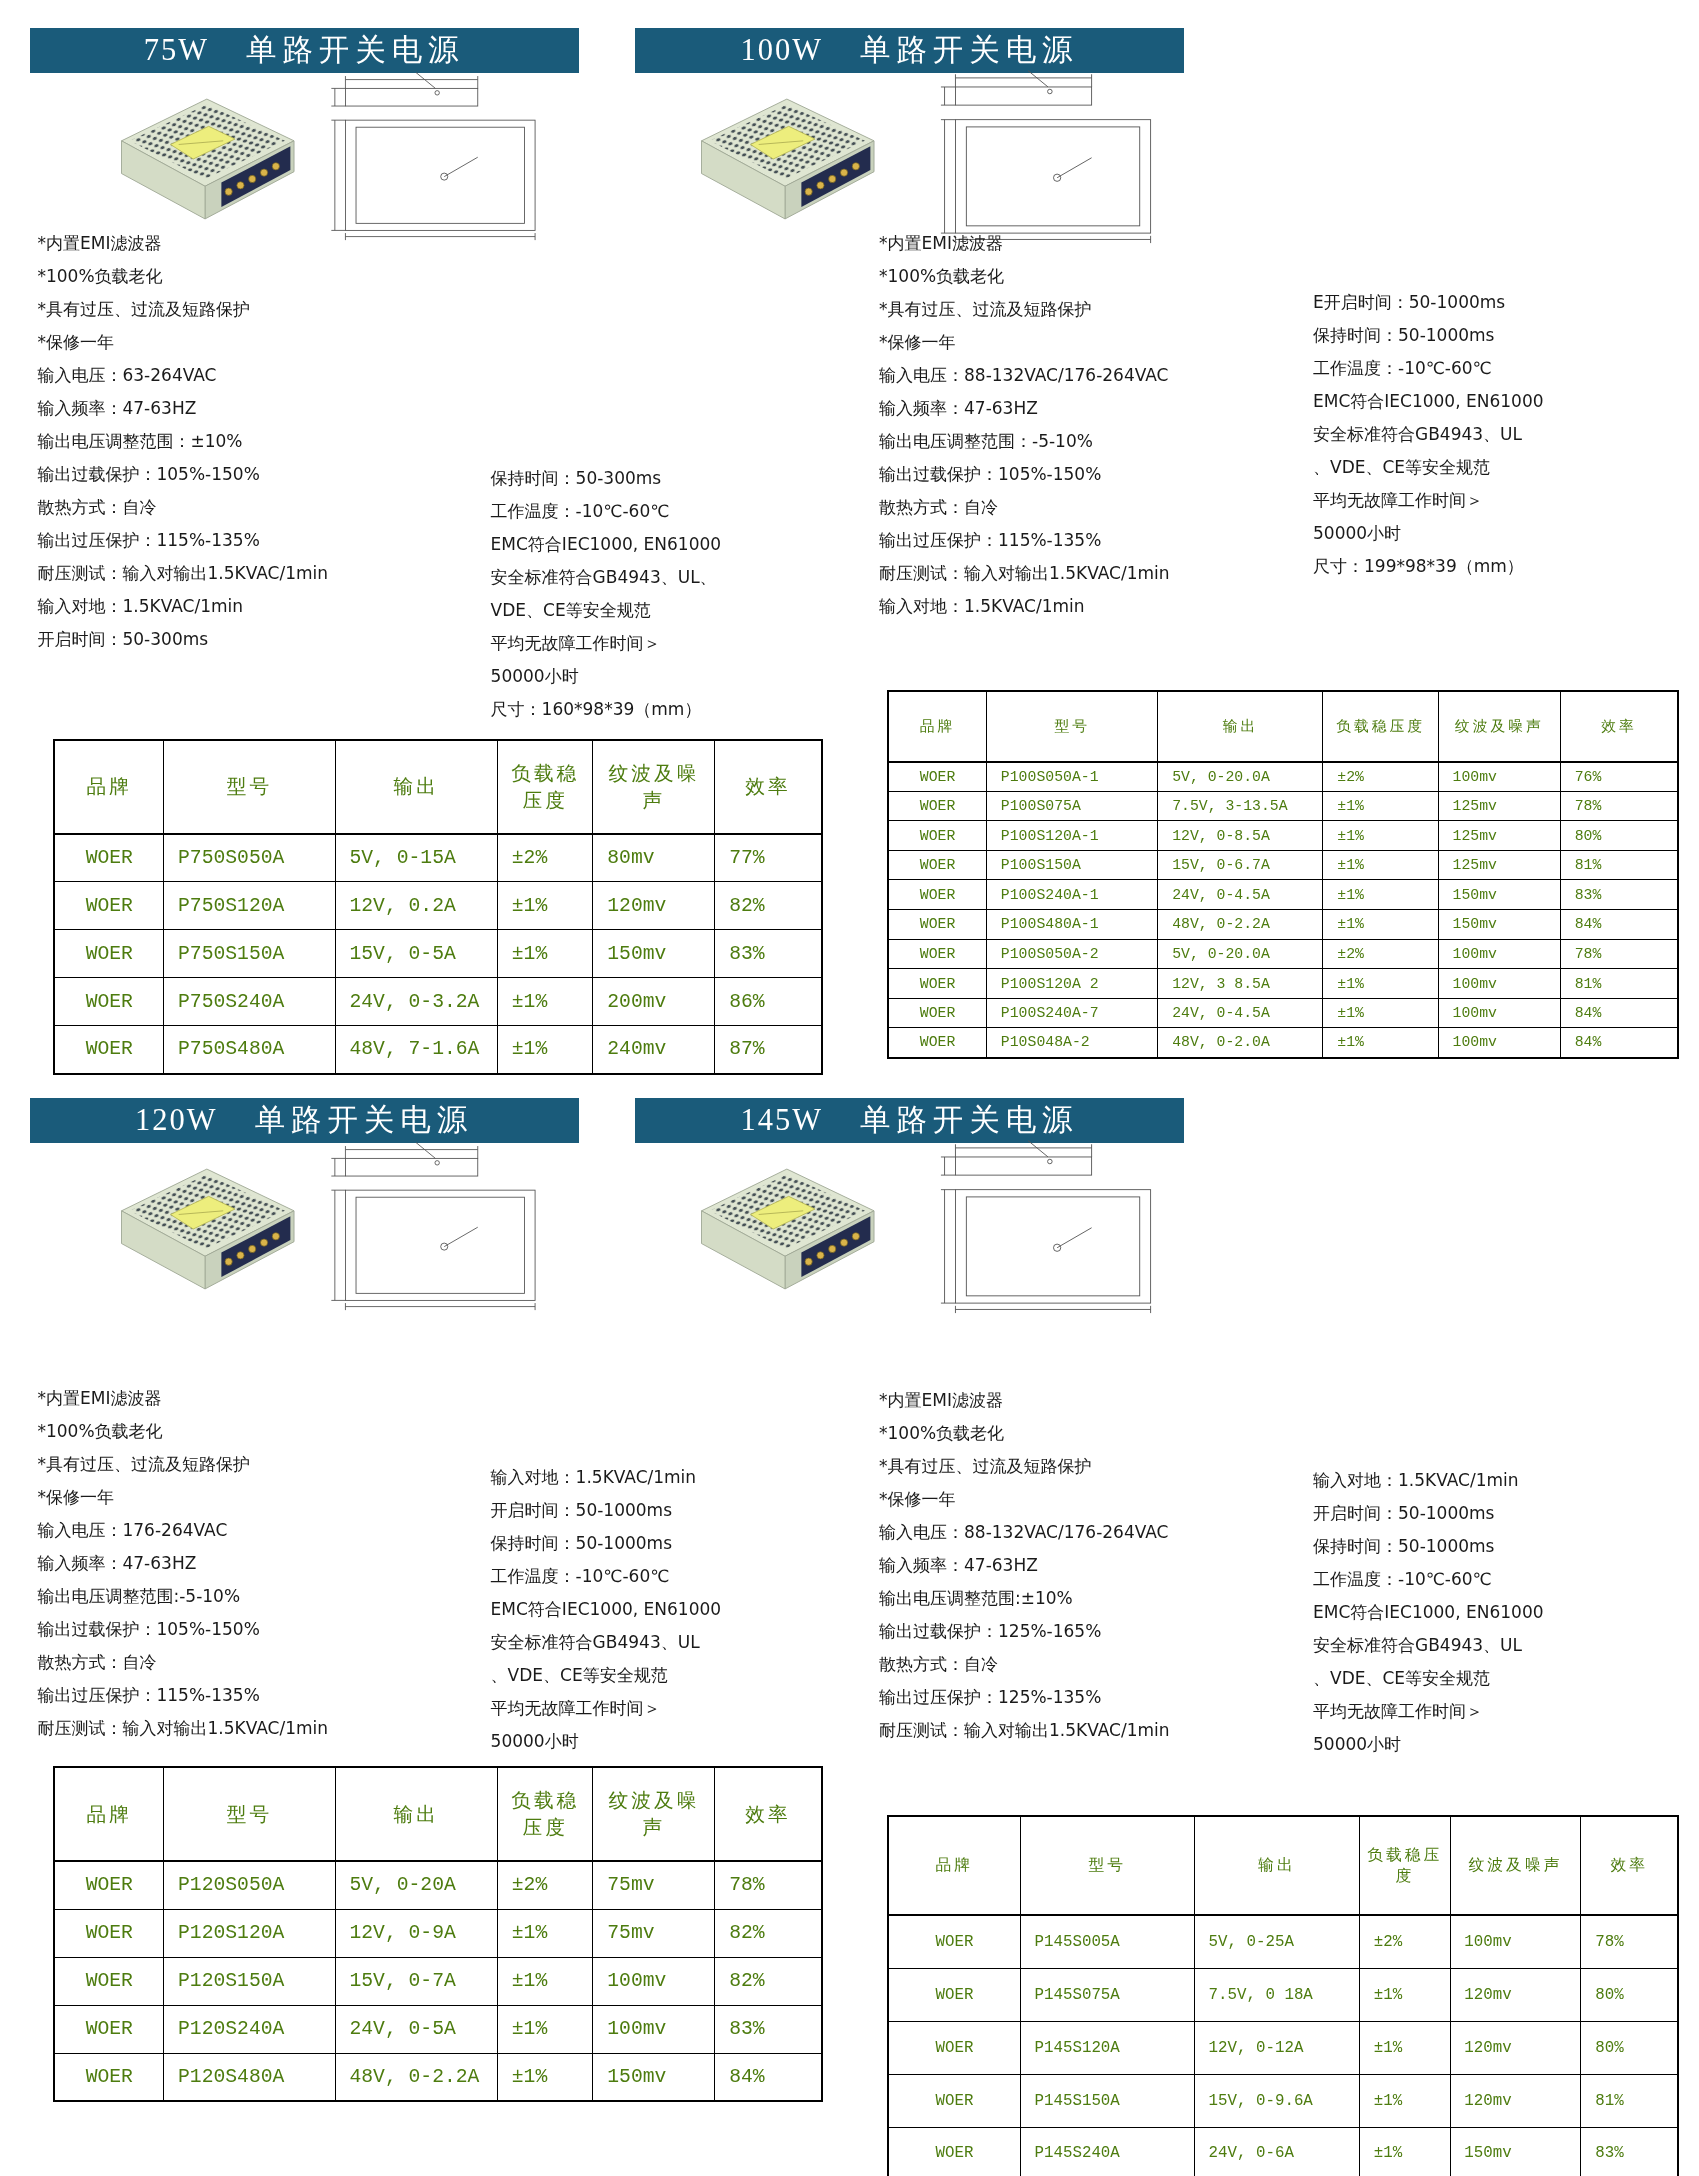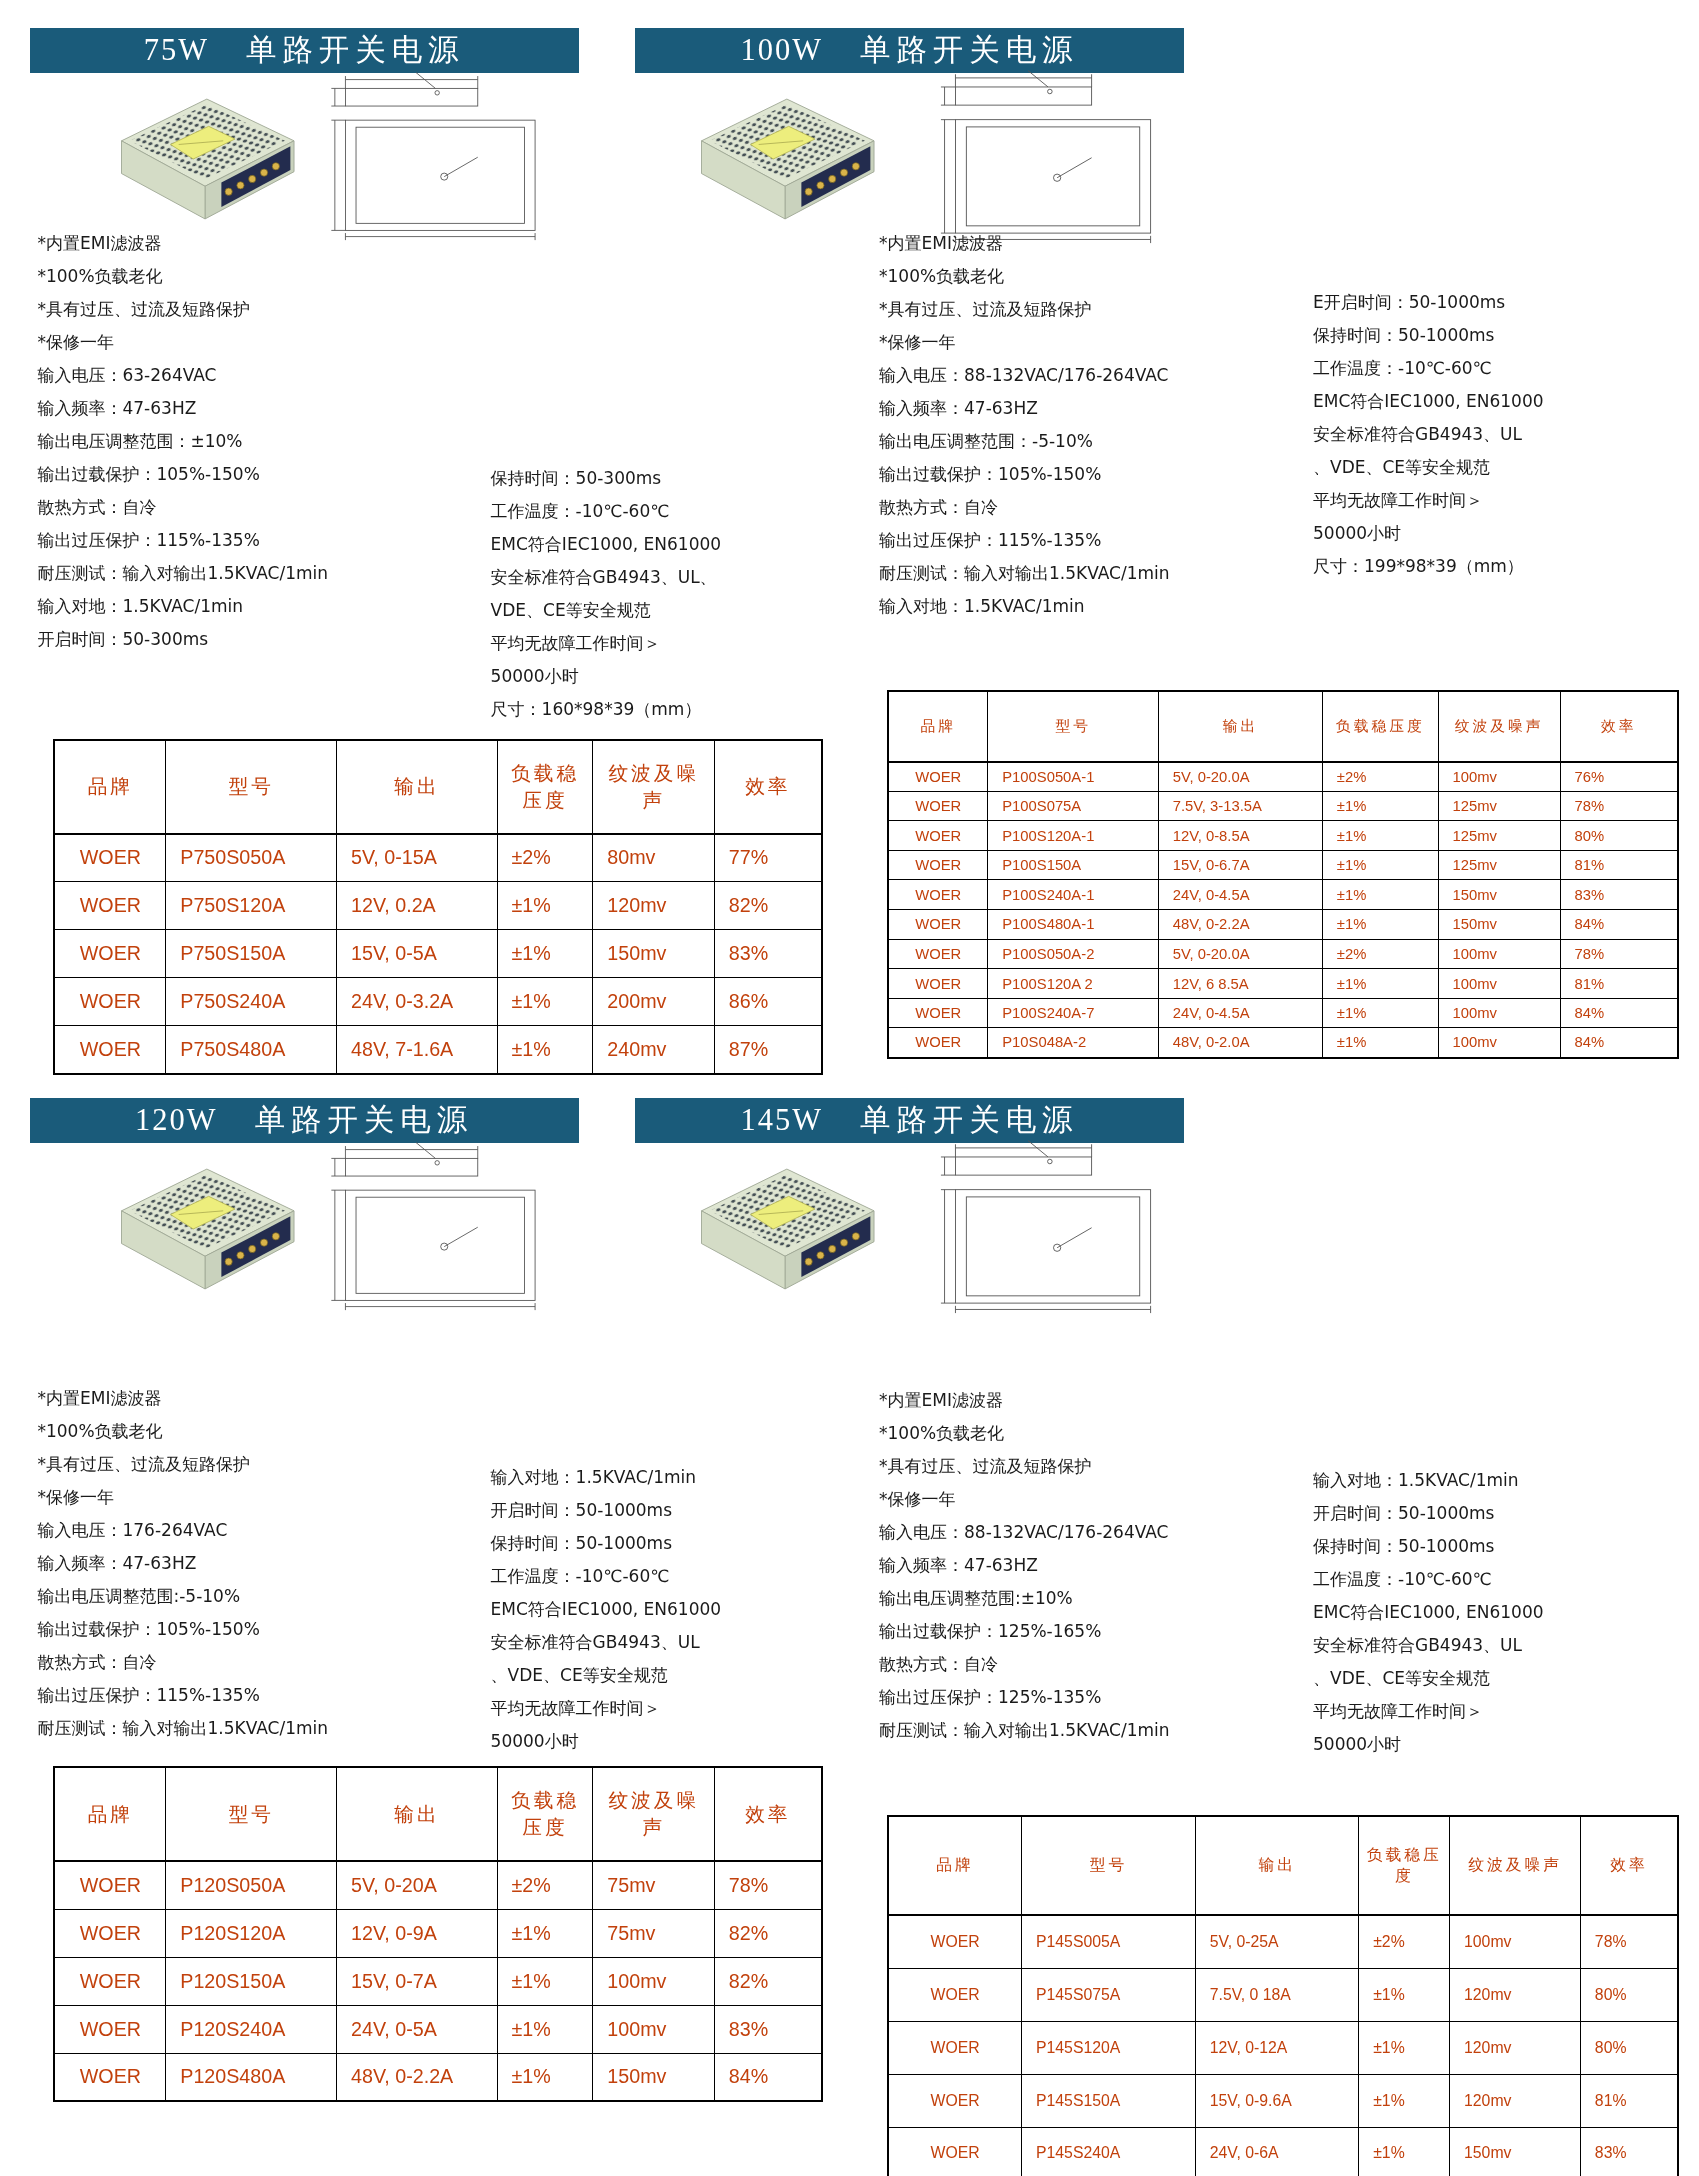--- a/index.html
+++ b/index.html
@@ -27,7 +27,7 @@
   
   .tblwrap{position:absolute;}
   table.tbl{border-collapse:collapse;background:#fff;table-layout:fixed;
-            font-family:Liberation Sans, sans-serif;color:#c2410c;}
+            font-family:Liberation Mono, monospace;color:#4d7c0f;}
   table.tbl,table.tbl th,table.tbl td{border:1.6px solid #000;}
   table.tbl{border-width:2.5px;}
   table.tbl thead th{font-weight:normal;text-align:center;letter-spacing:3px;padding:2px 5.9px;}

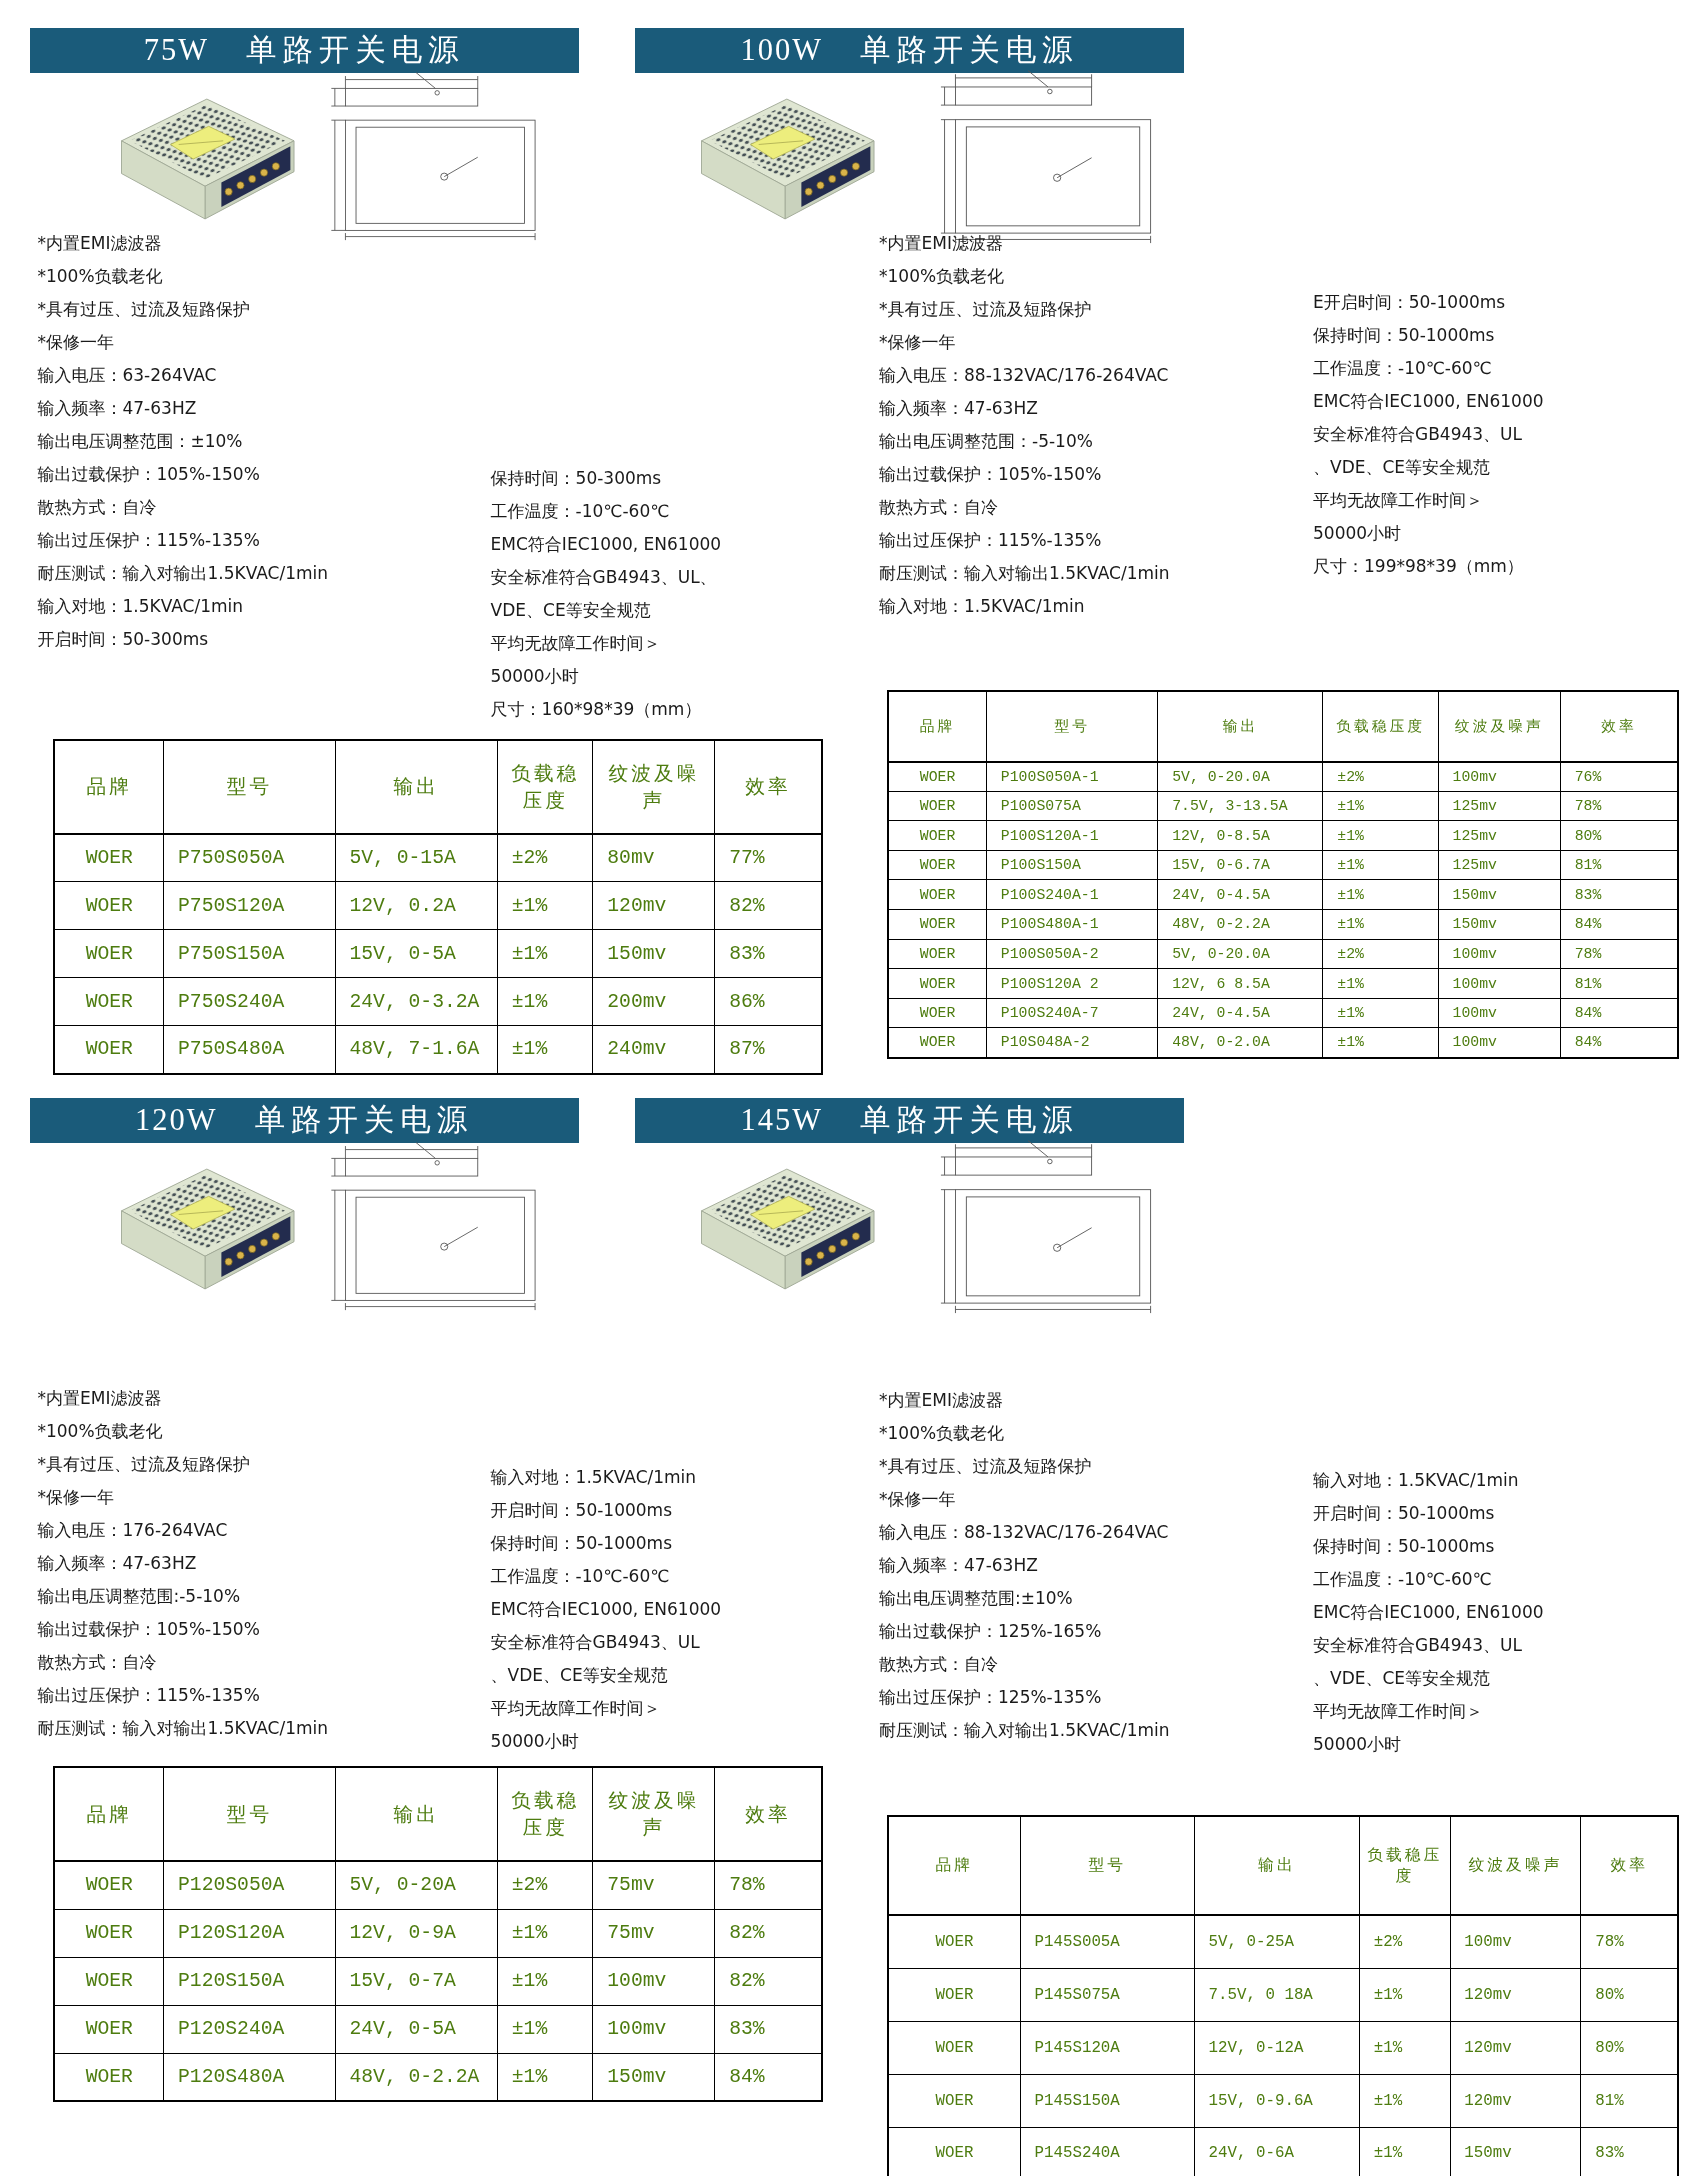--- a/index.html
+++ b/index.html
@@ -382,7 +382,7 @@
             <tr>
               <td>WOER</td>
               <td>P100S120A 2</td>
-              <td>12V, 6 8.5A</td>
+              <td>12V, 3 8.5A</td>
               <td>±1%</td>
               <td>100mv</td>
               <td>81%</td>

